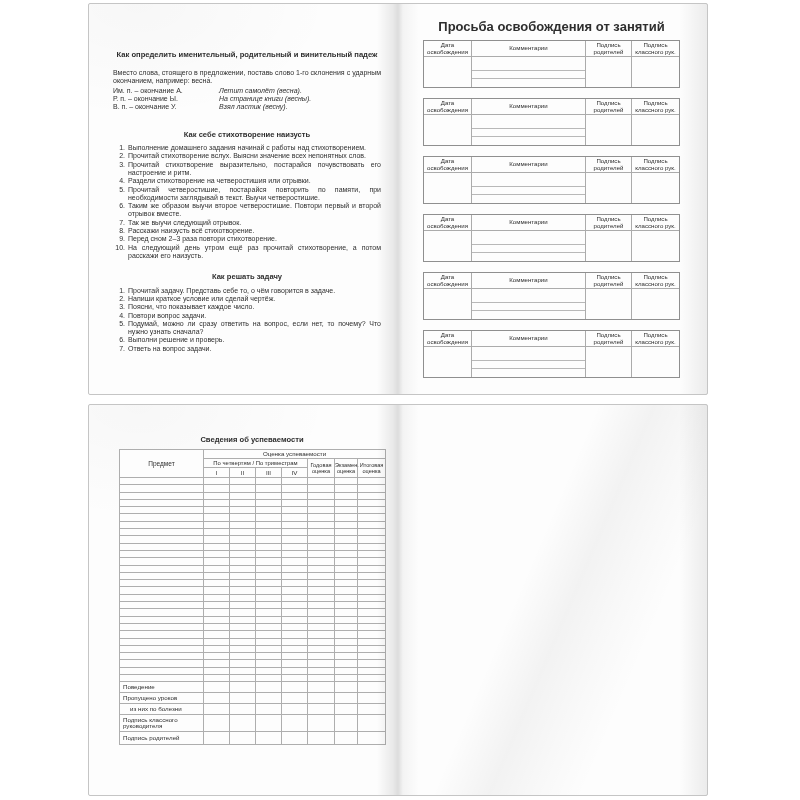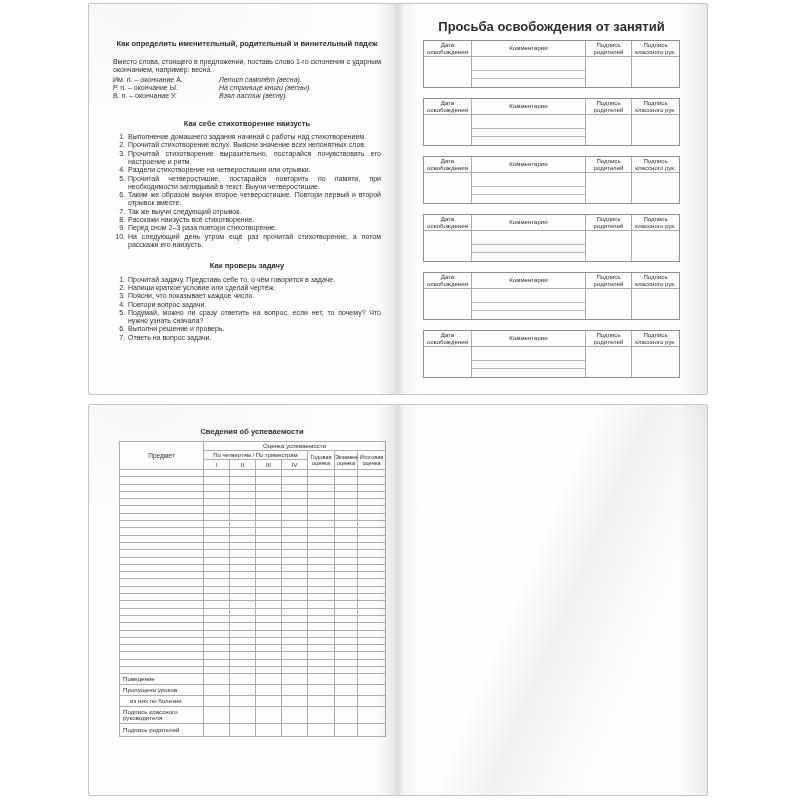--- a/index.html
+++ b/index.html
@@ -28,7 +28,7 @@
   
   .instr { position:absolute; left:24px; top:30px; width:268px; }
   .sec-title { font-size:7.6px; font-weight:bold; line-height:10.5px; text-align:center; }
-  .sec-title.mt1 { margin-top:5px;text-align:center; }
+  .sec-title.mt1 { margin-top:16px;text-align:center; }
   .sec-title.mt2 { margin-top:18px; }
   .sec-title.mt3 { margin-top:12px; }
   .intro { margin-top:8px; font-size:7px; line-height:8.2px; text-align:justify; }

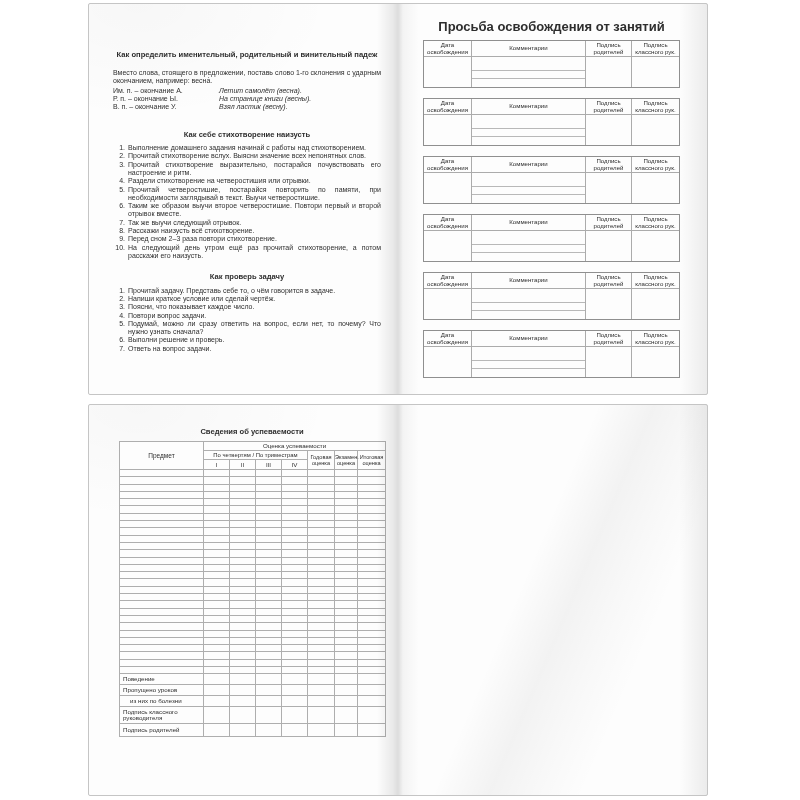--- a/index.html
+++ b/index.html
@@ -144,7 +144,7 @@
   </div>
       </div>
 
-    <div class="sec-title mt3">Как проверь задачу</div>
+    <div class="sec-title mt3">Как решать задачу</div>
     <div class="nlist" id="task-steps">
         <div class="li">
     <span class="num">1.</span>

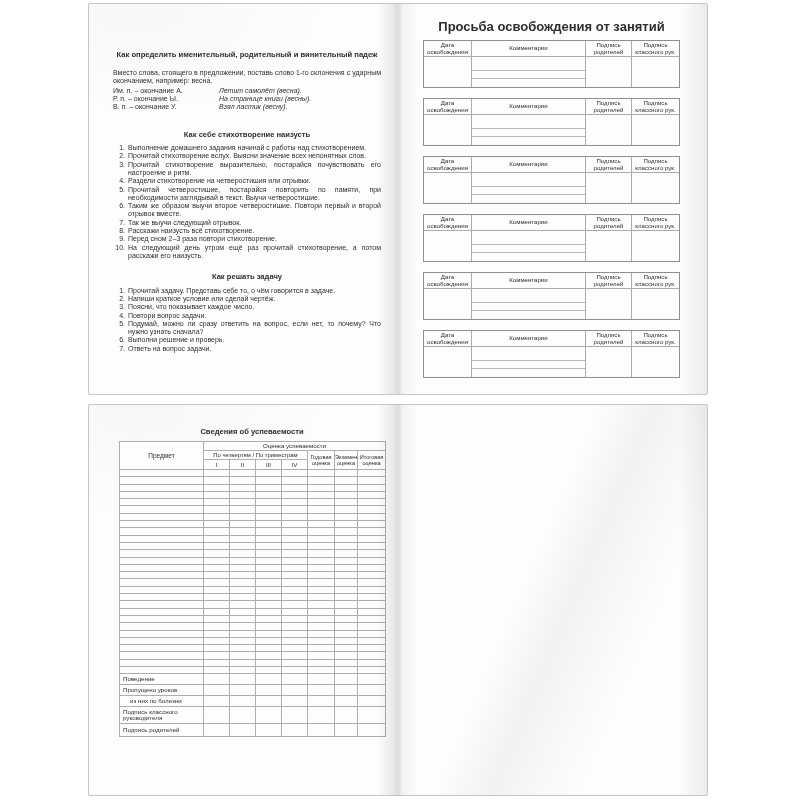--- a/index.html
+++ b/index.html
@@ -56,7 +56,7 @@
   .c-line2 { height:8px; border-bottom:1px solid #b8b8b8; }
 
   
-  .grades { position:absolute; left:30px; top:22px; width:266px; }
+  .grades { position:absolute; left:30px; top:30px; width:266px; }
   .grades-title { font-size:7.6px; font-weight:bold; line-height:9px; text-align:center; }
   table.gr { margin-top:5px; width:266px; border-collapse:collapse; table-layout:fixed;
              background:#fdfdfd; }

